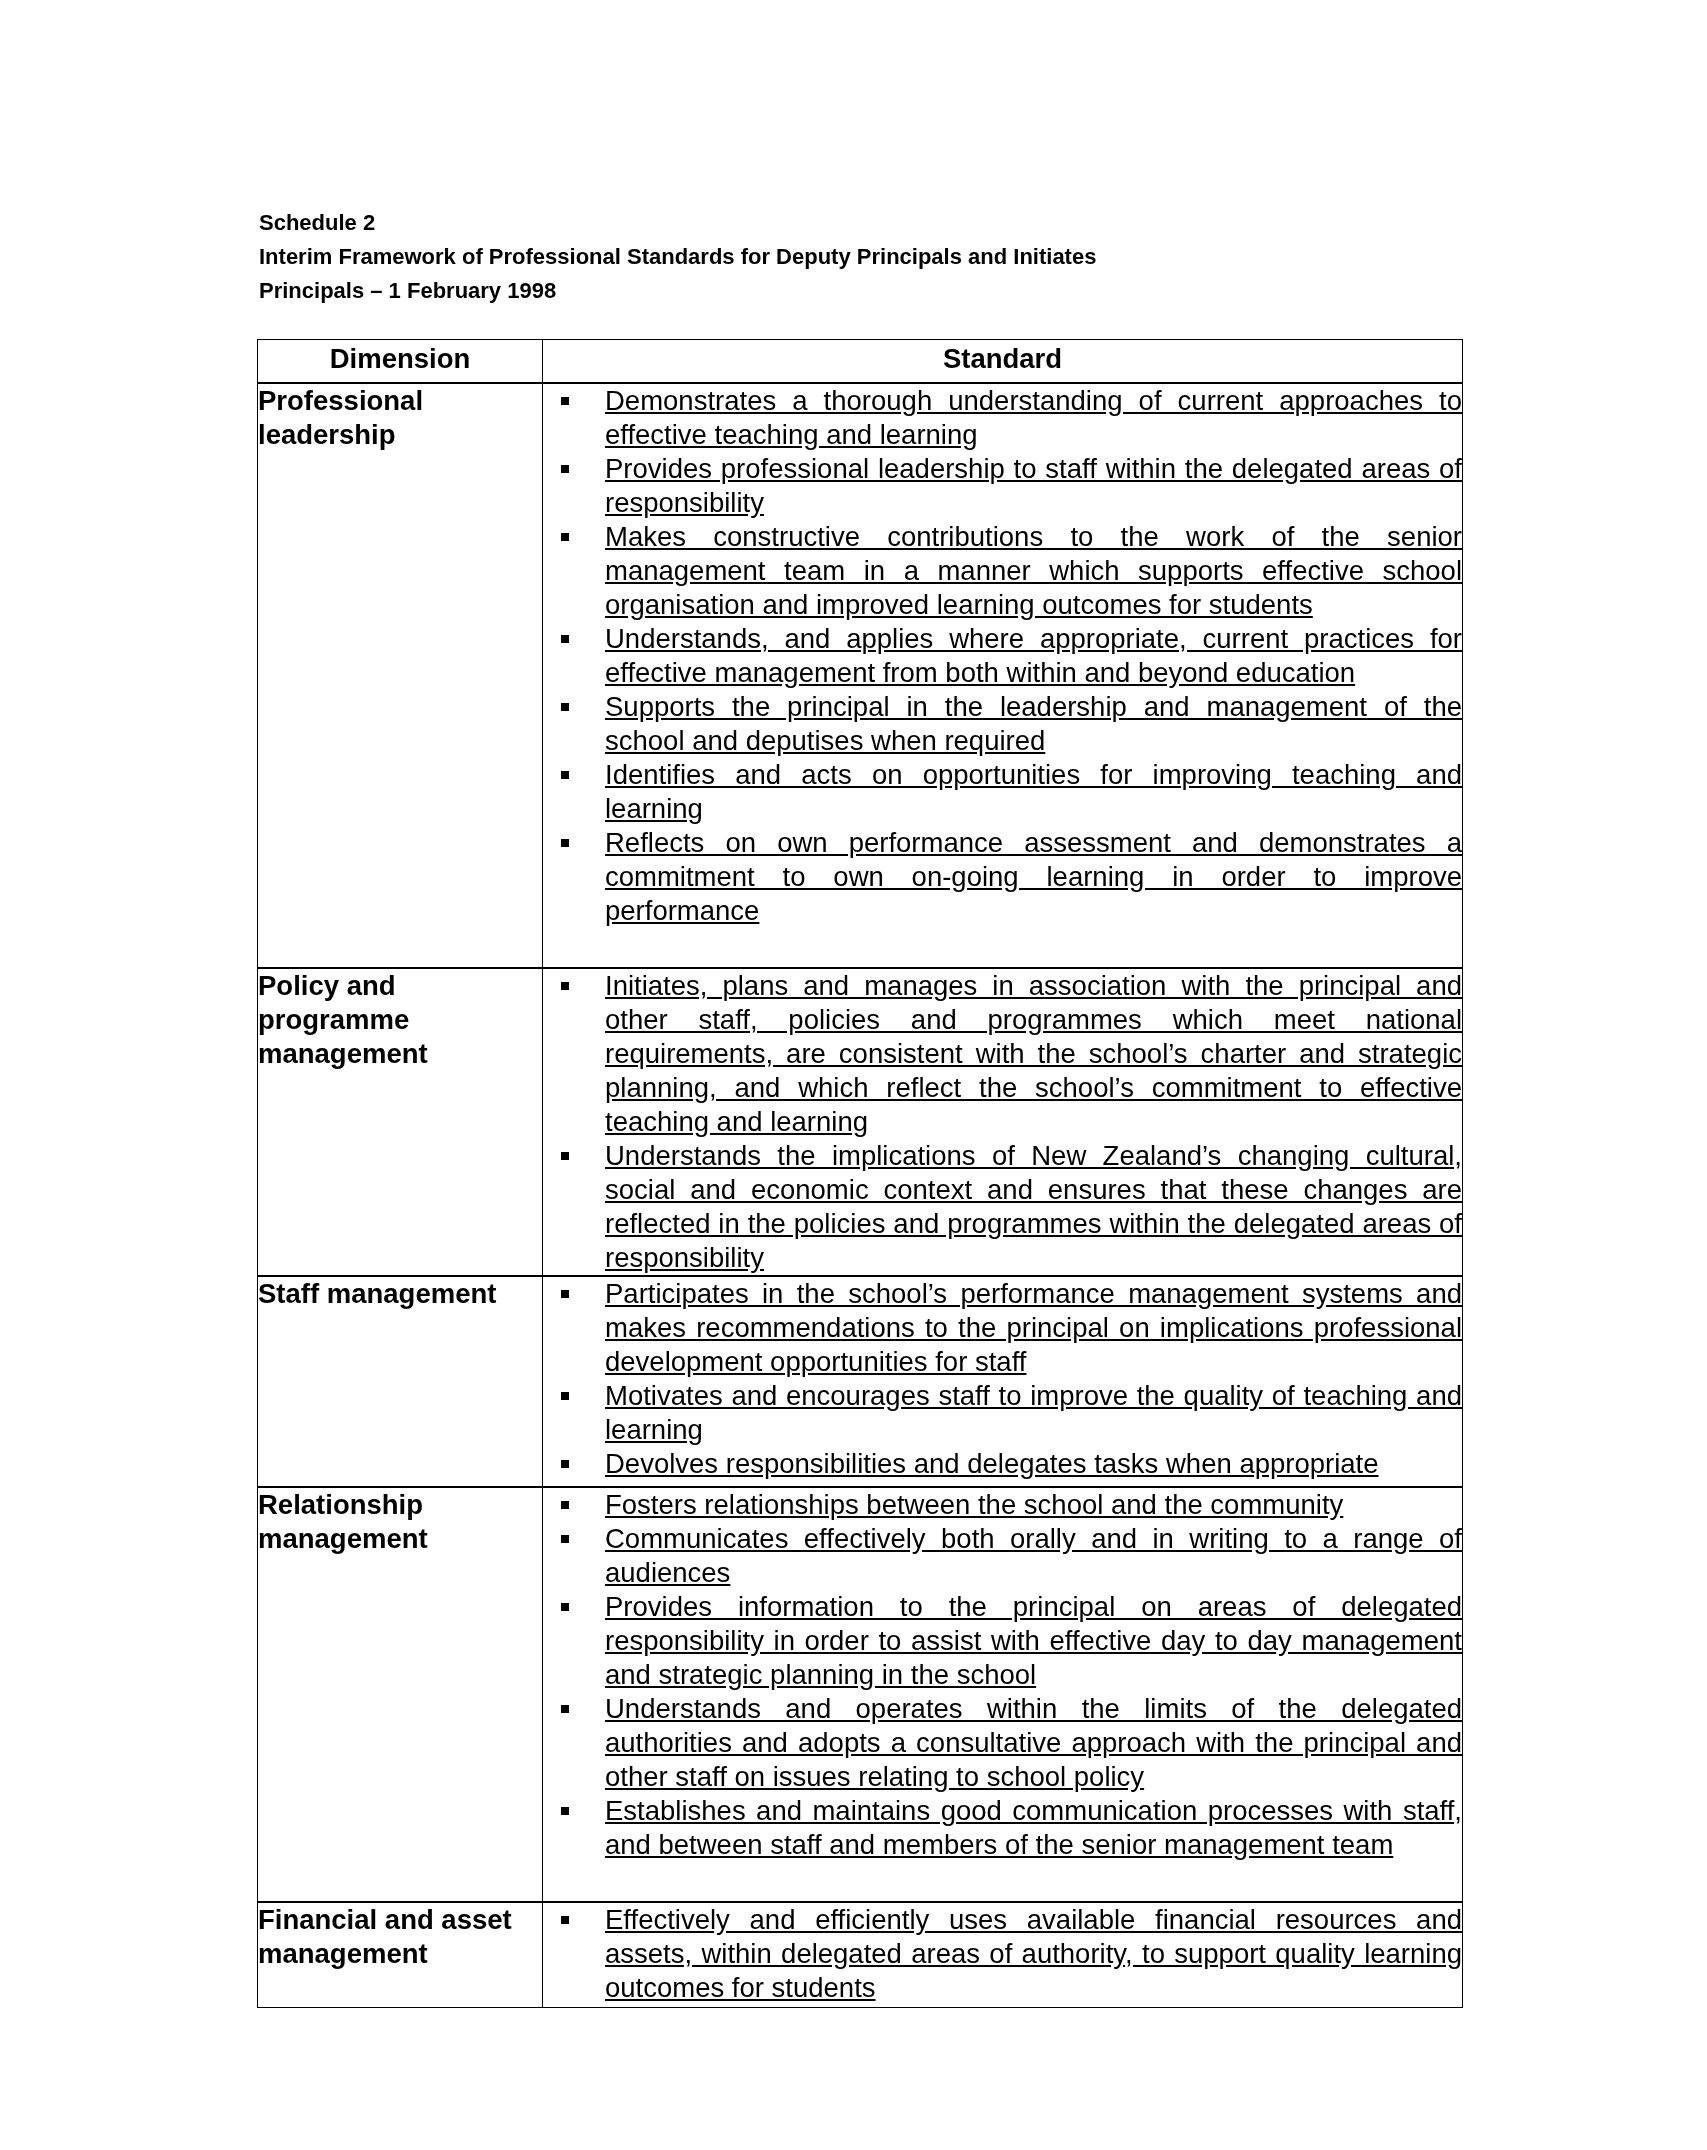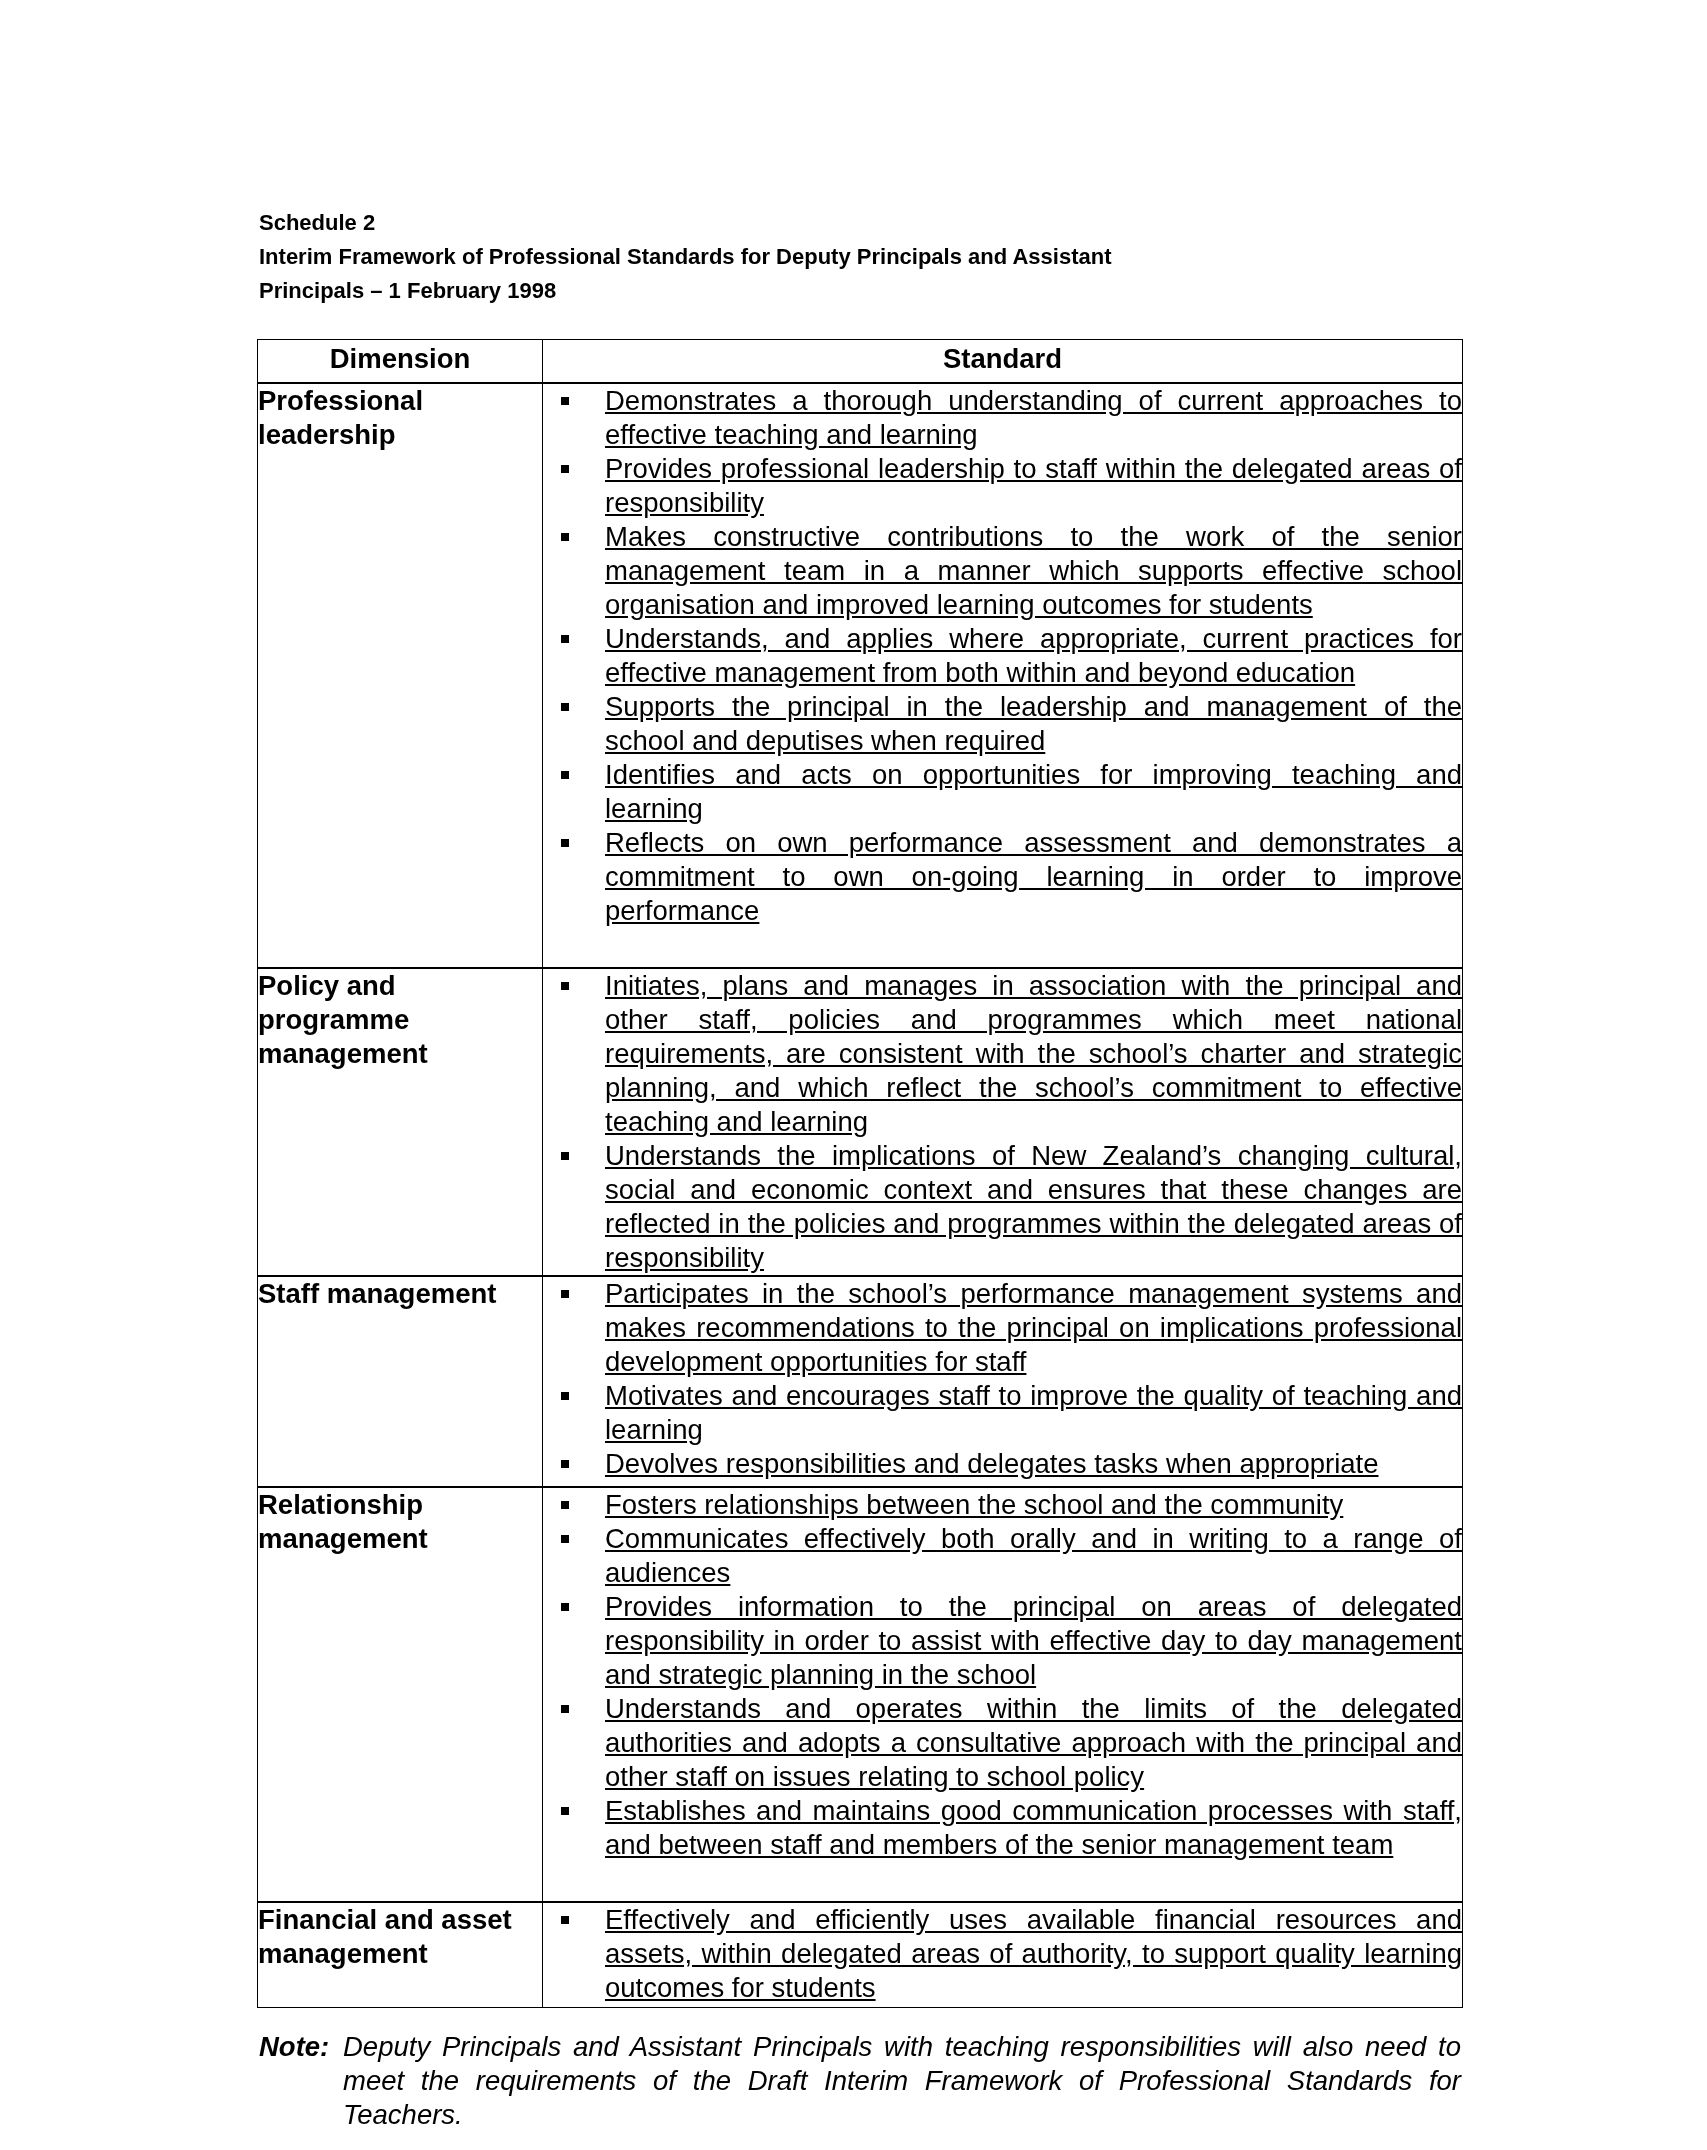--- a/index.html
+++ b/index.html
@@ -47,7 +47,7 @@
 
   <div class="title-block">
     <div>Schedule 2</div>
-    <div>Interim Framework of Professional Standards for Deputy Principals and Assistant</div>
+    <div>Interim Framework of Professional Standards for Deputy Principals and Initiates</div>
     <div>Principals – 1 February 1998</div>
   </div>
 

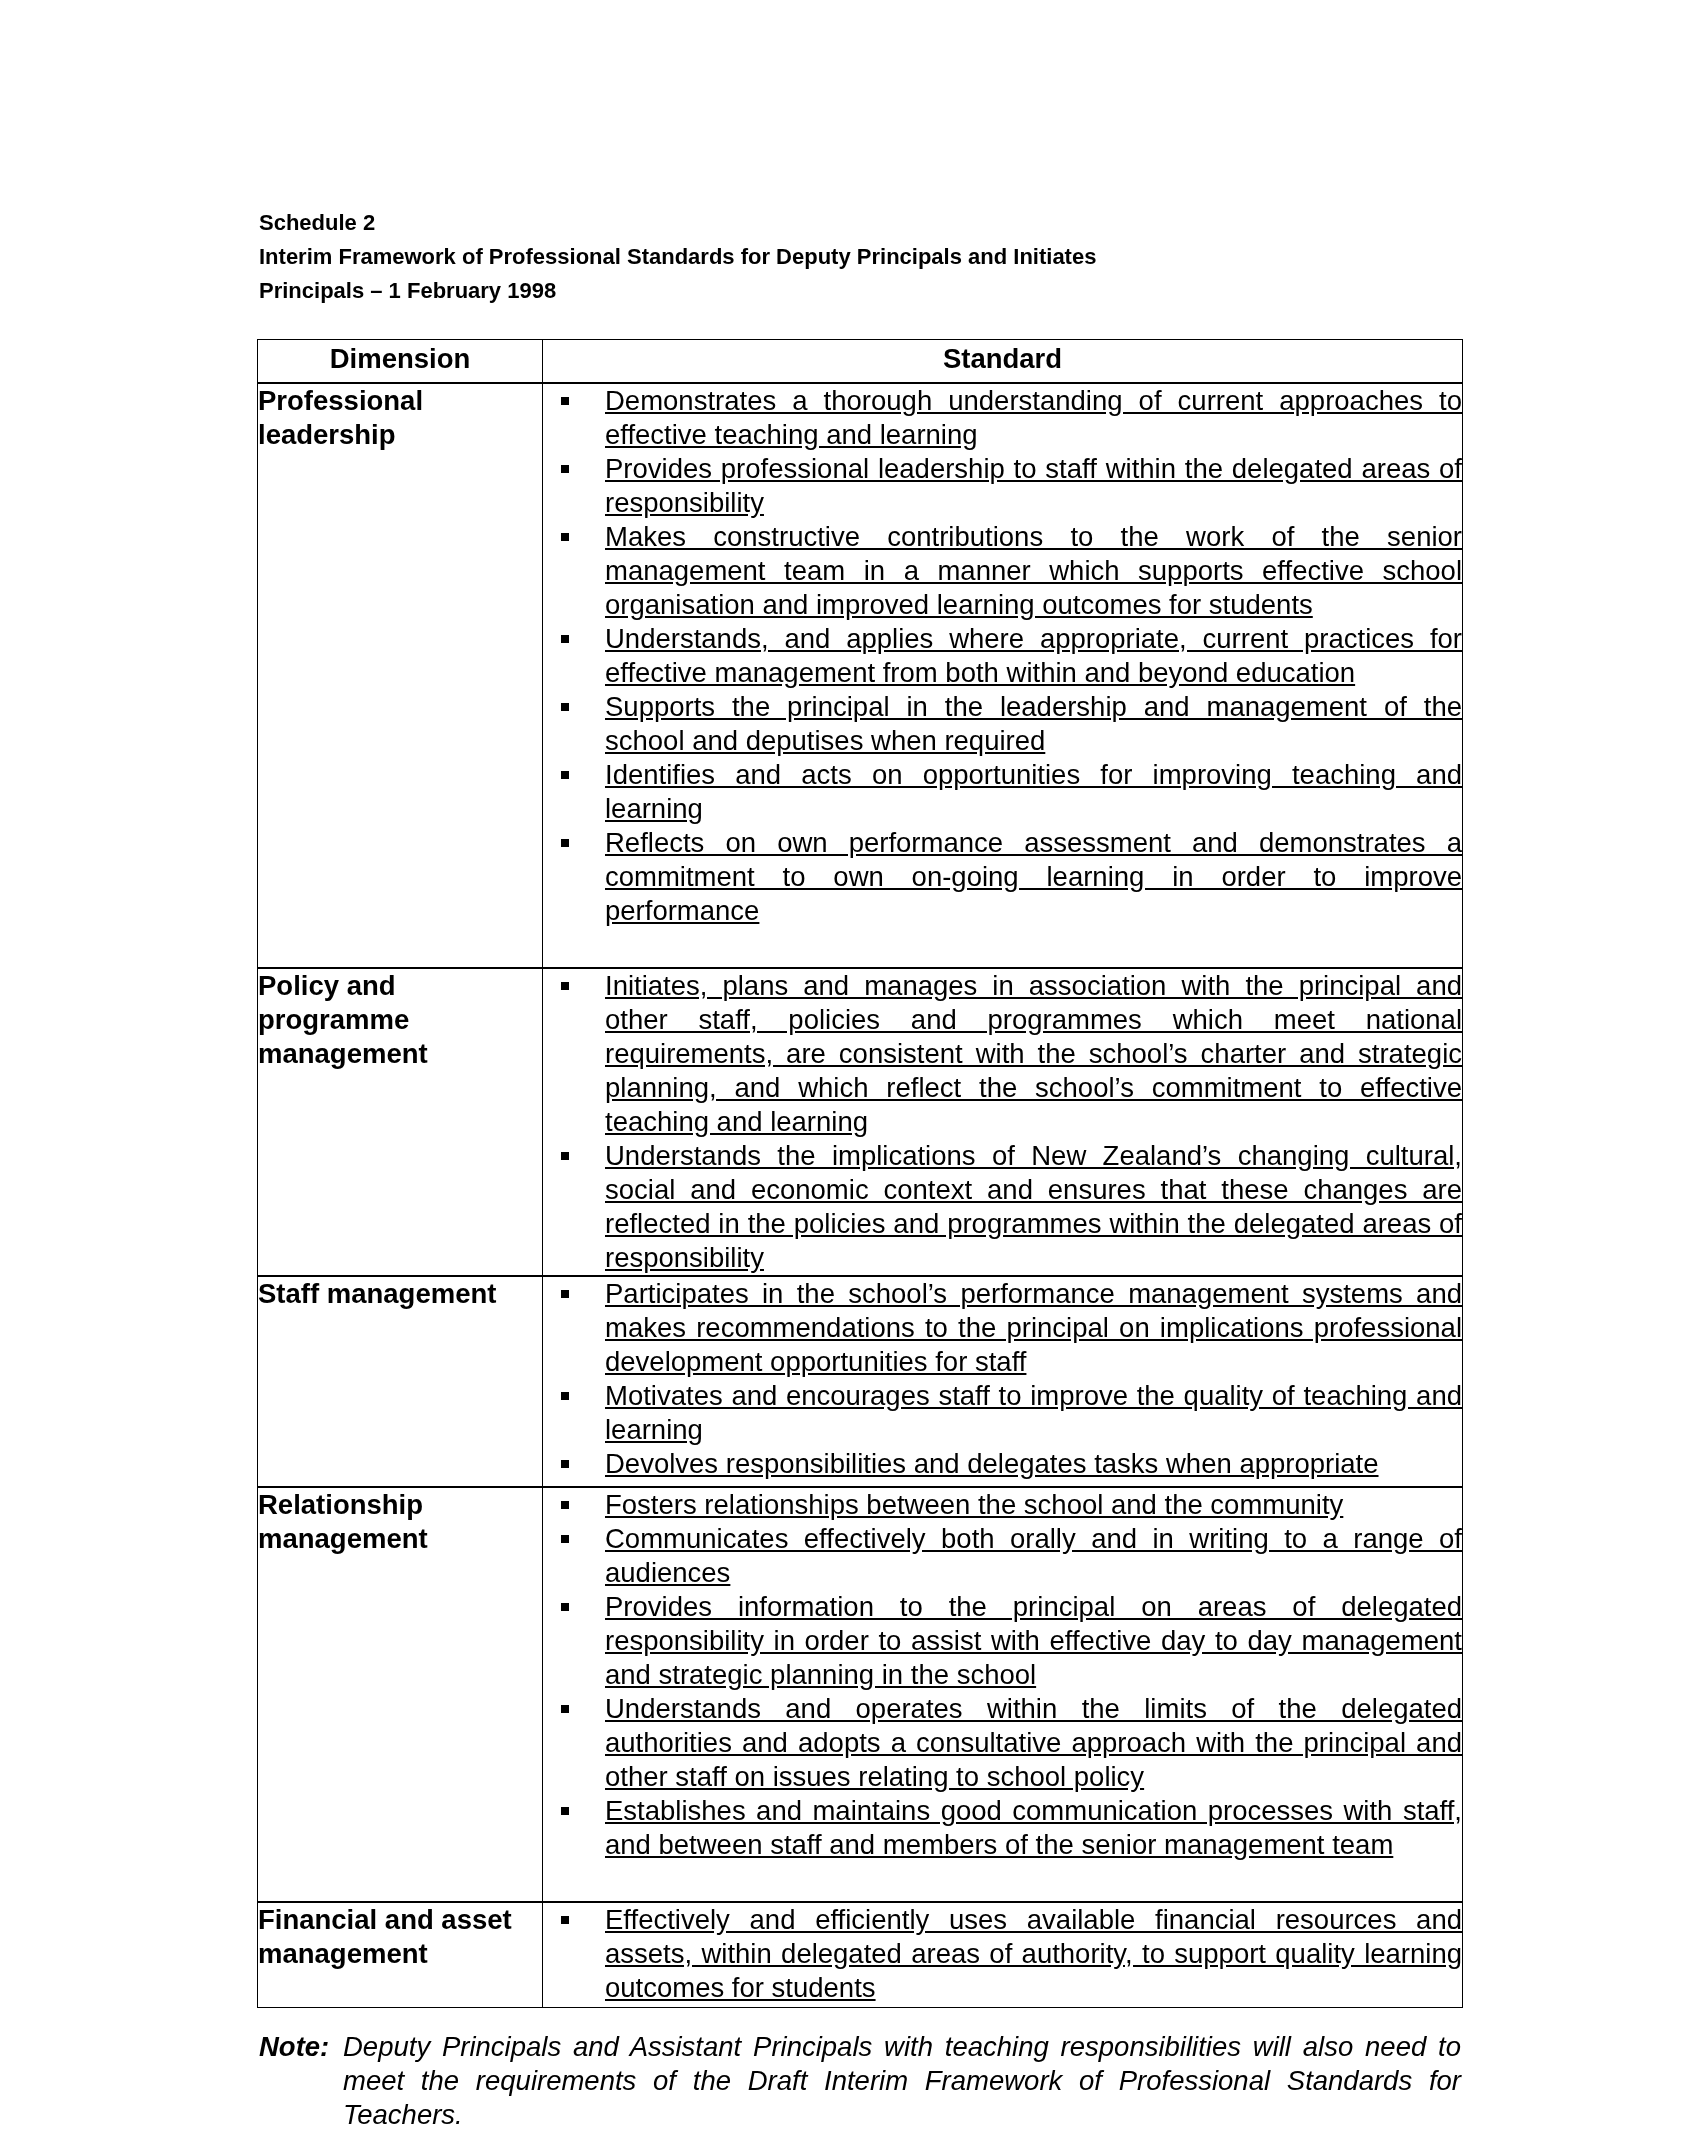--- a/index.html
+++ b/index.html
@@ -119,10 +119,6 @@
       </tbody>
   </table>
 
-  <div class="note">
-    <span class="note-label">Note:</span>
-    <span class="note-text">Deputy Principals and Assistant Principals with teaching responsibilities will also need to meet the requirements of the Draft Interim Framework of Professional Standards for Teachers.</span>
-  </div>
 
 </div>
 

